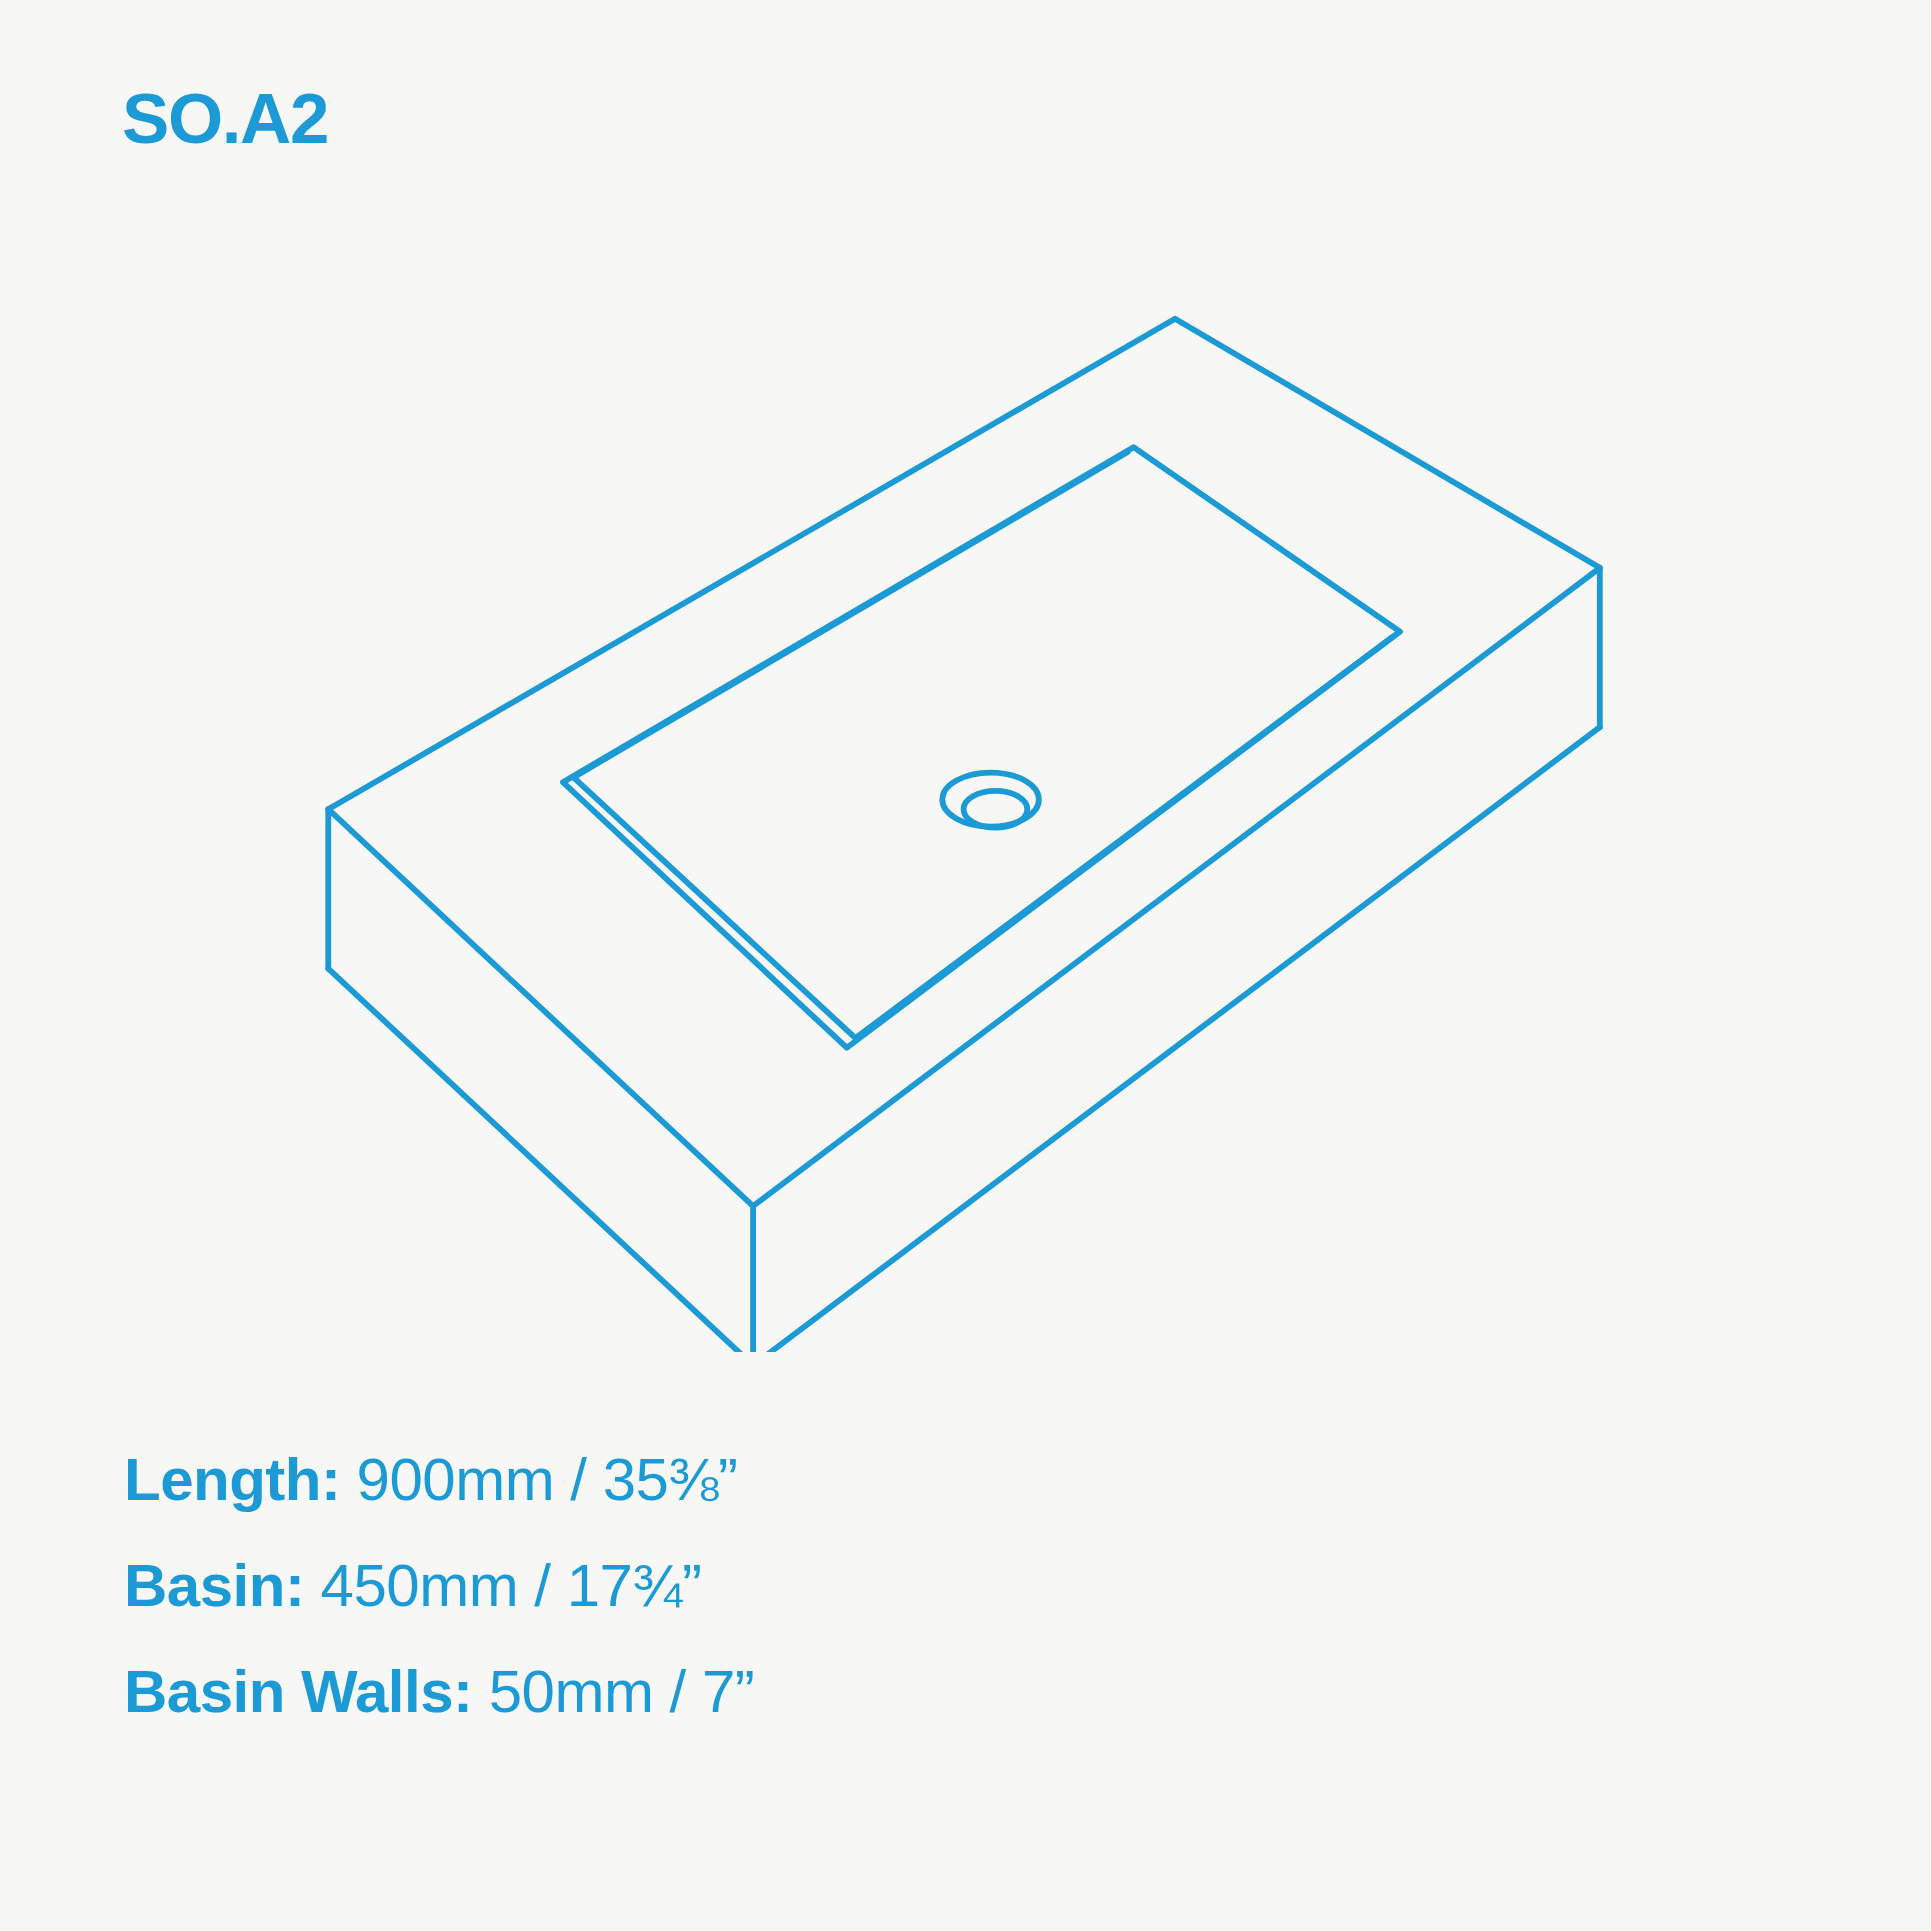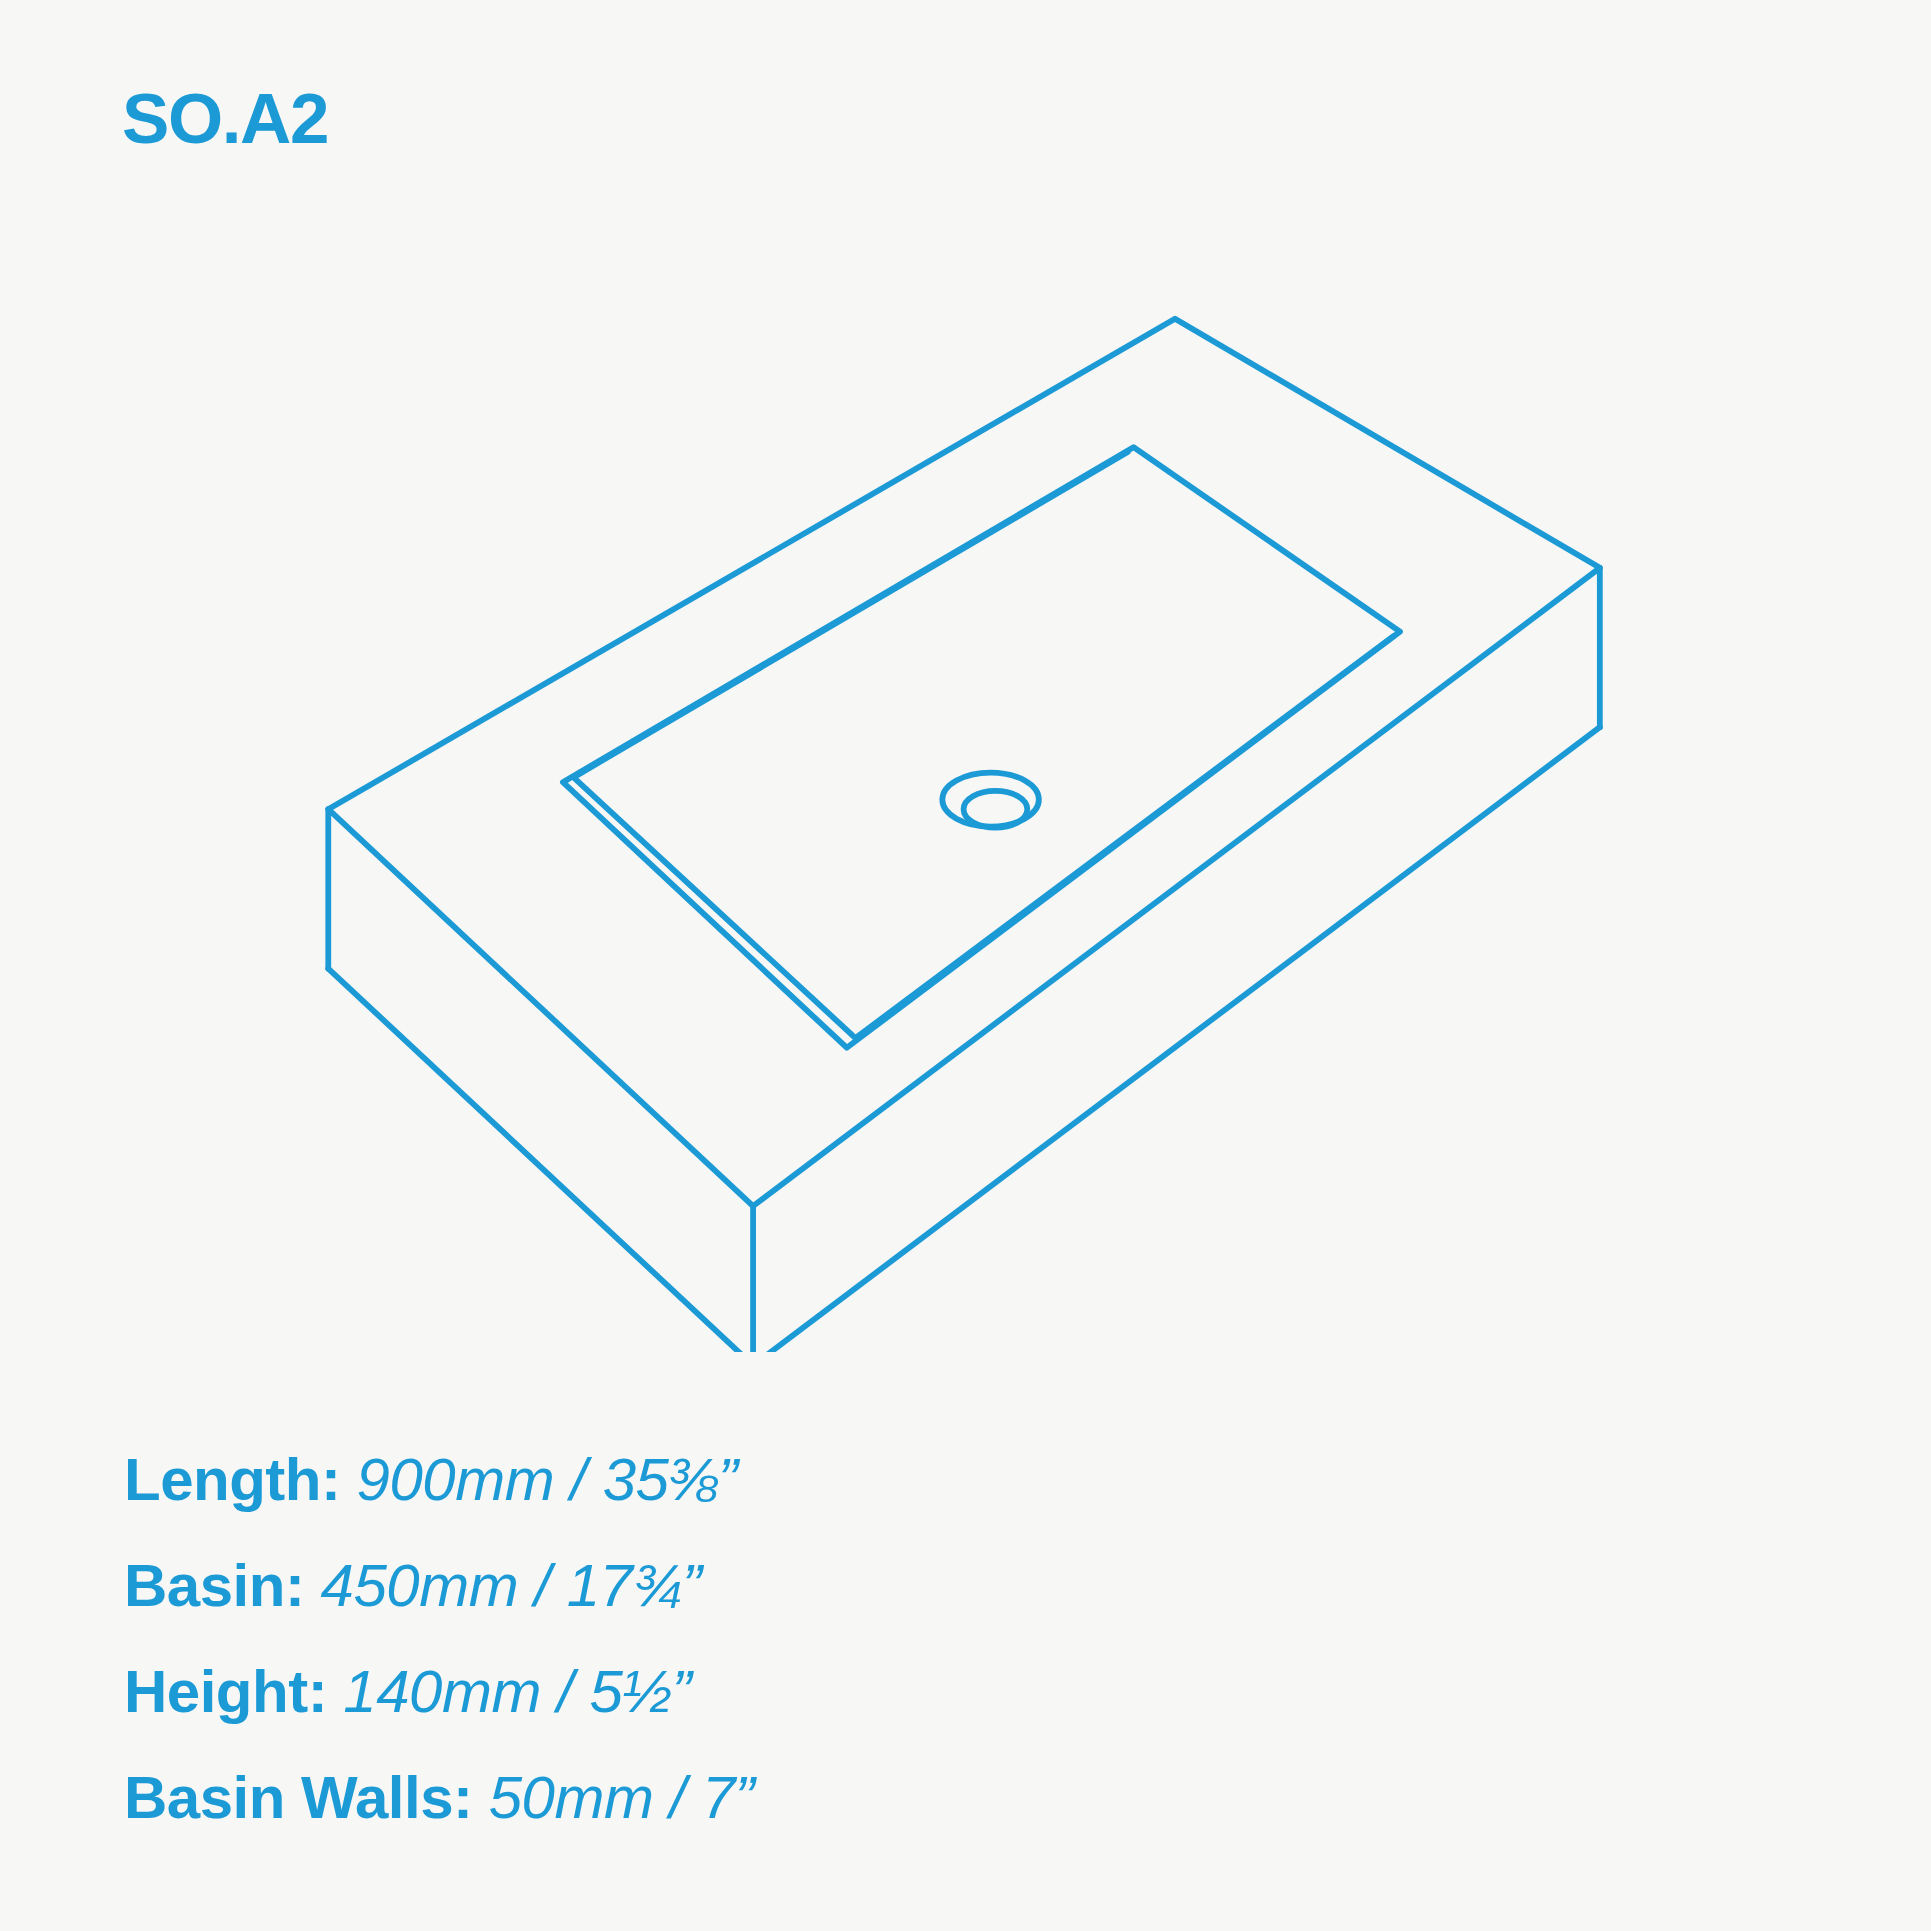--- a/index.html
+++ b/index.html
@@ -69,7 +69,6 @@
   }
   .spec-value {
     font-weight: normal;
-    font-style: italic;
   }
 </style>
 </head>

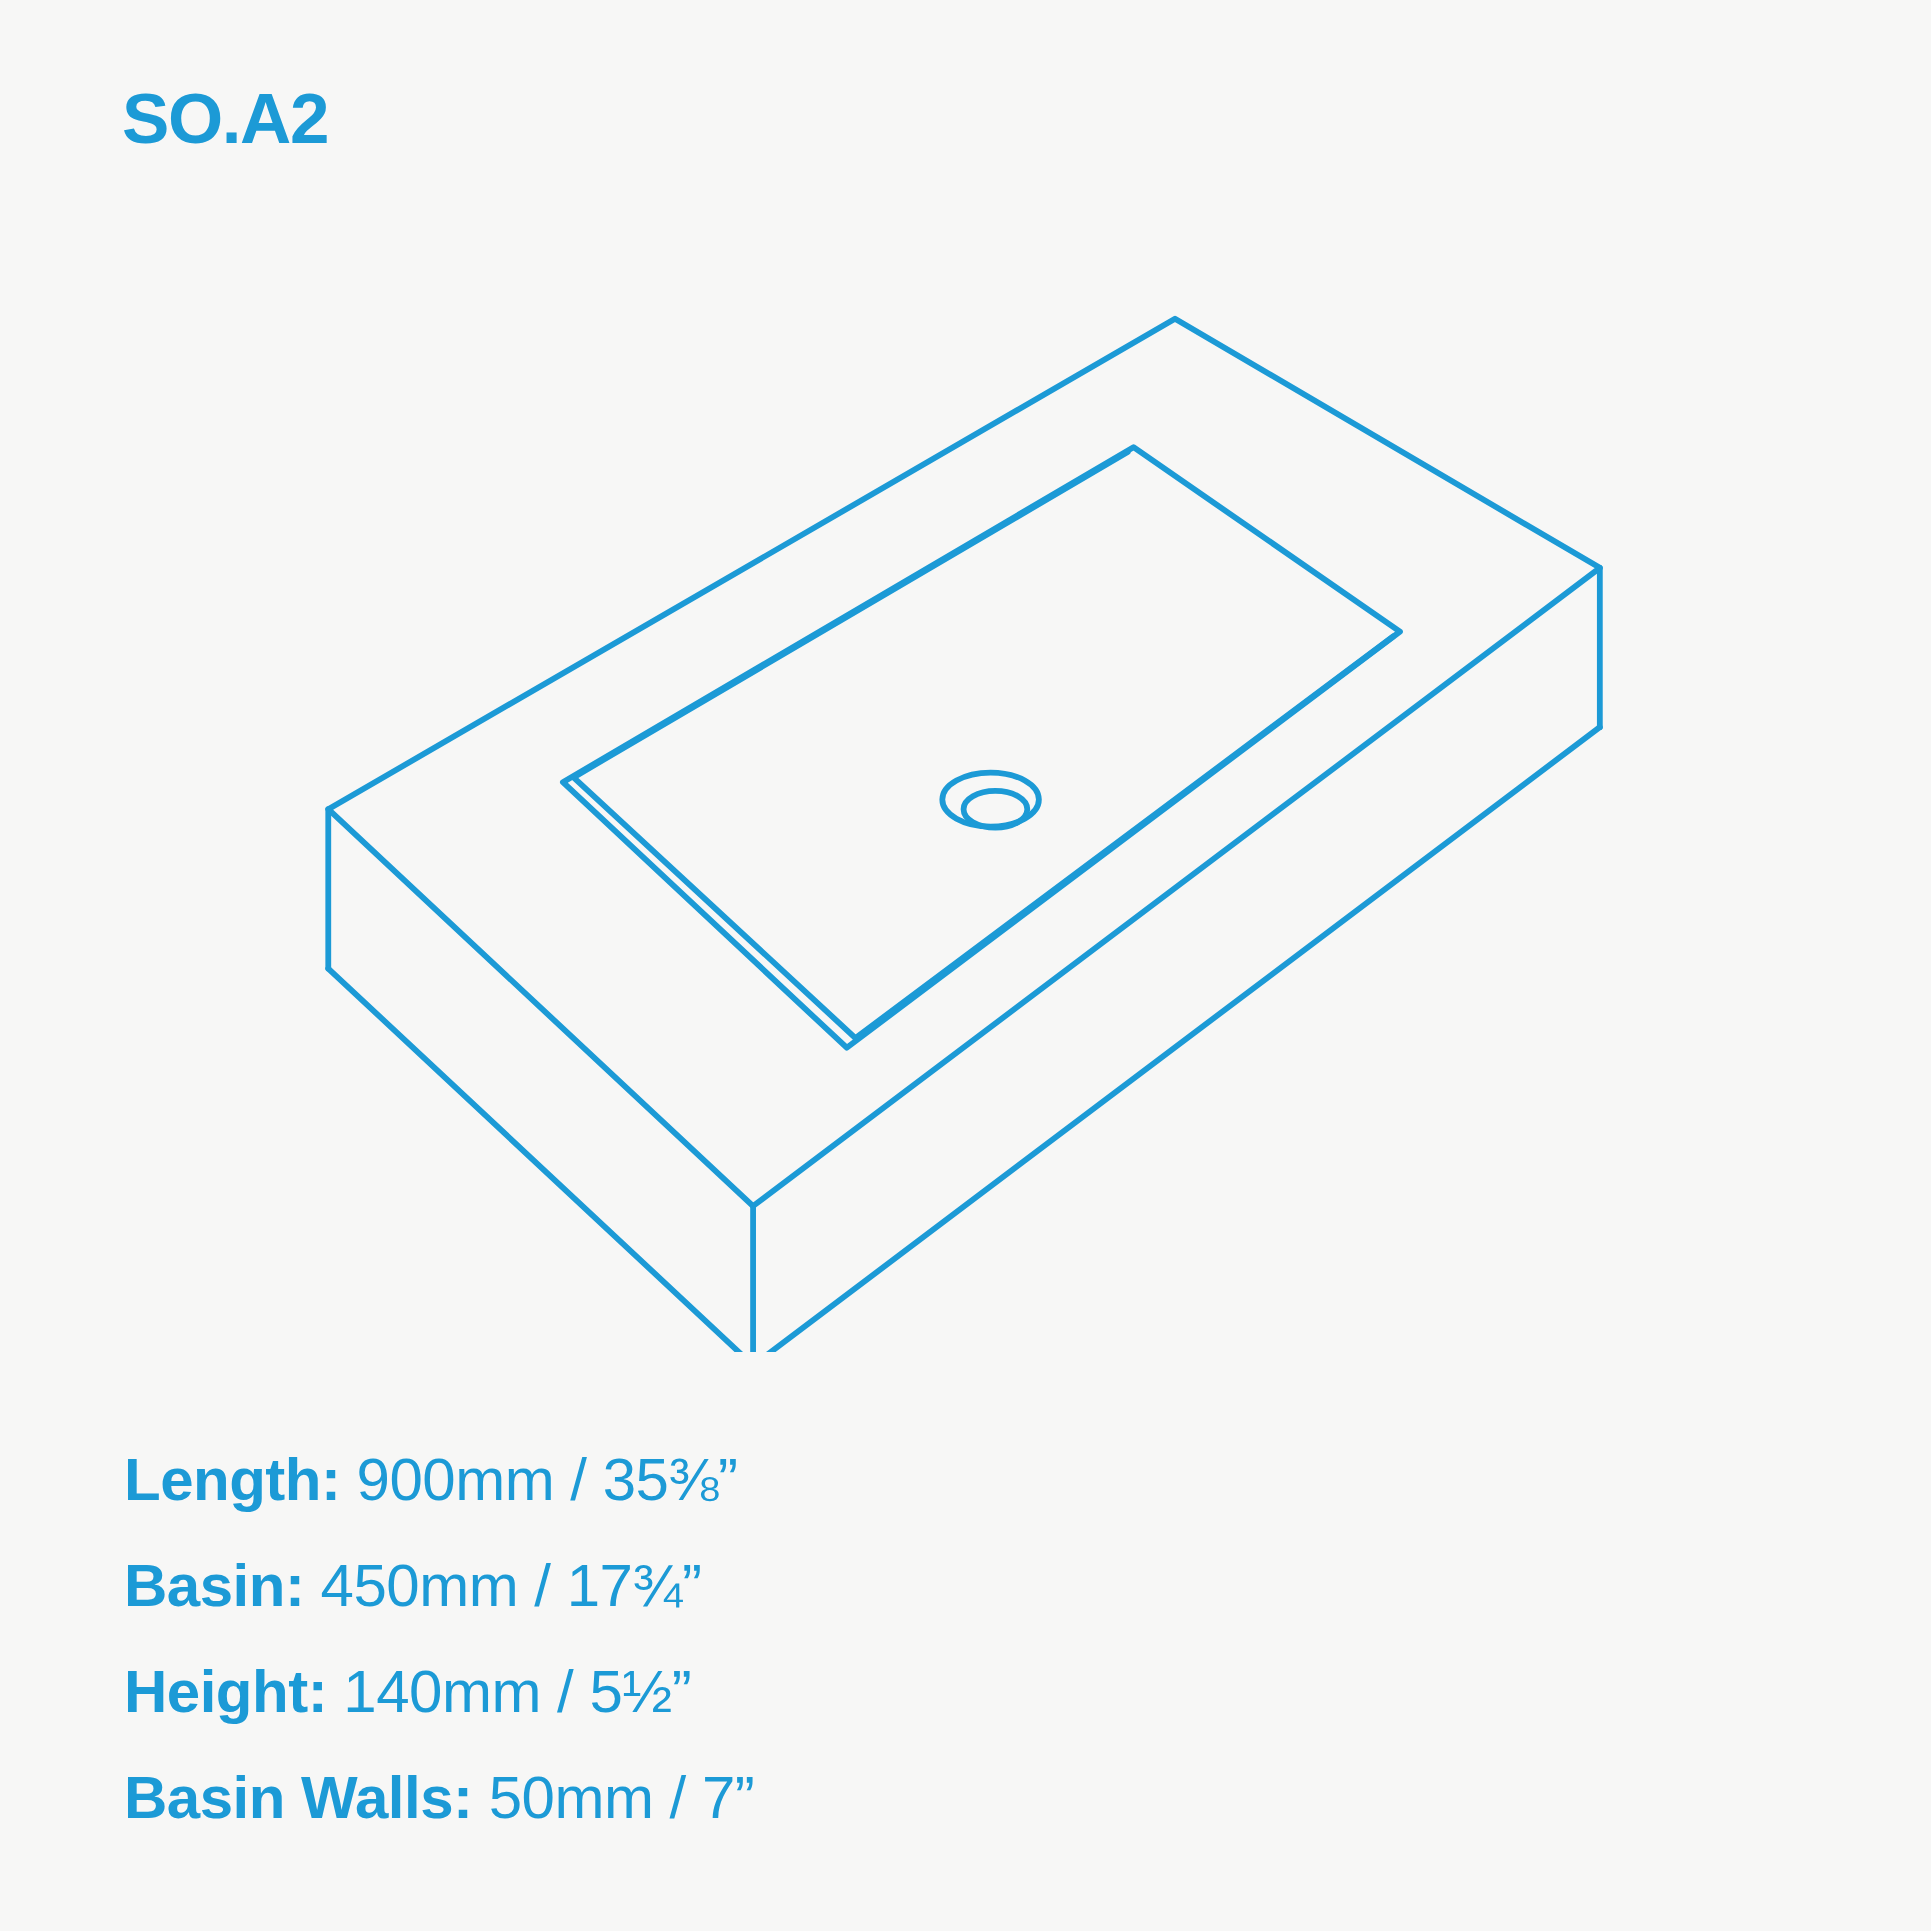--- a/index.html
+++ b/index.html
@@ -113,10 +113,6 @@
       <span class="spec-value">450mm / 17¾”</span>
     </div>
 
-    <div class="spec-row">
-      <span class="spec-label">Height:</span>
-      <span class="spec-value">140mm / 5½”</span>
-    </div>
 
     <div class="spec-row">
       <span class="spec-label">Basin Walls:</span>

